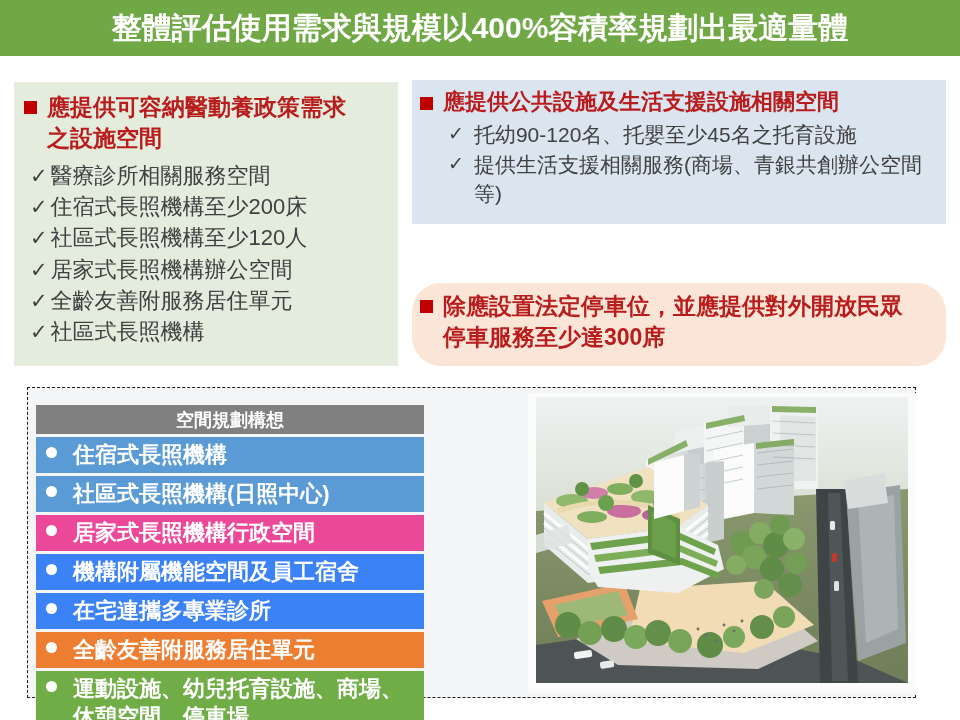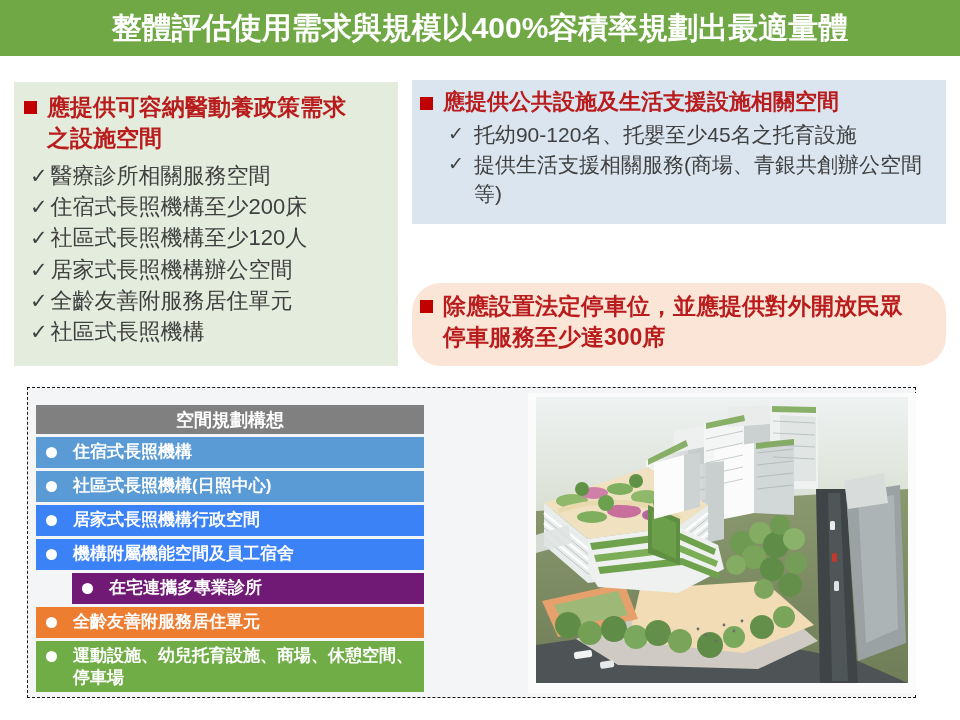--- a/index.html
+++ b/index.html
@@ -109,7 +109,7 @@
   .plan-row {
     display: flex; align-items: flex-start;
     color: #ffffff;
-    font-size: 17px;
+    font-size: 22px;
     font-weight: bold;
     min-height: 31px;
     margin-bottom: 3px;

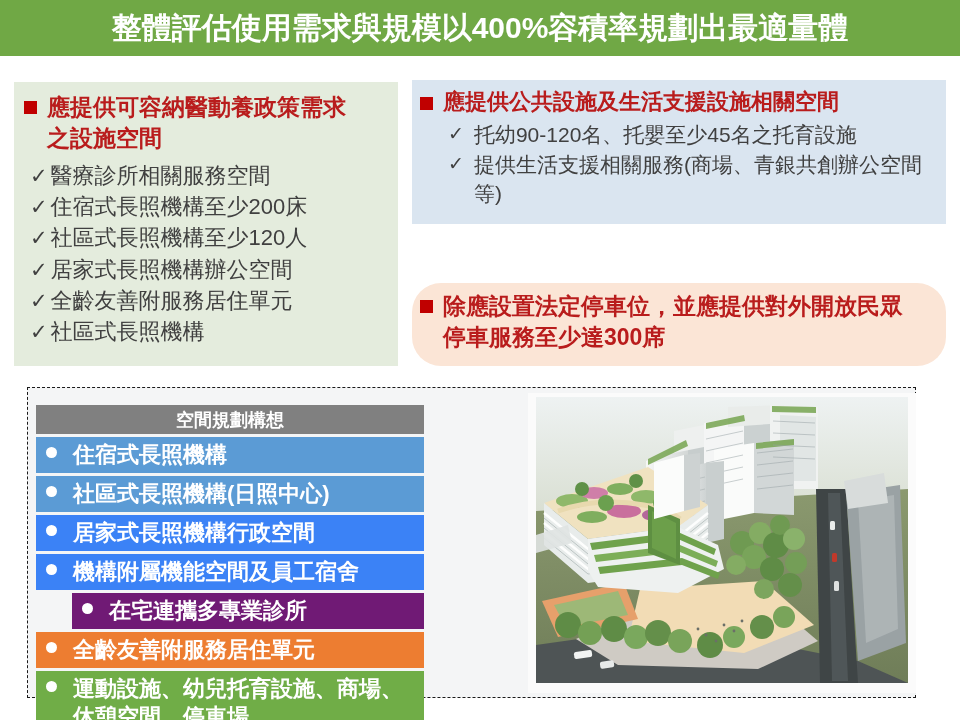--- a/index.html
+++ b/index.html
@@ -214,7 +214,7 @@
       <span class="dot-bullet"></span>
       <span class="row-text">社區式長照機構(日照中心)</span>
     </div>
-    <div class="plan-row" style="background: #3b82f6;">
+    <div class="plan-row" style="background: #ec4899;">
       <span class="dot-bullet"></span>
       <span class="row-text">居家式長照機構行政空間</span>
     </div>

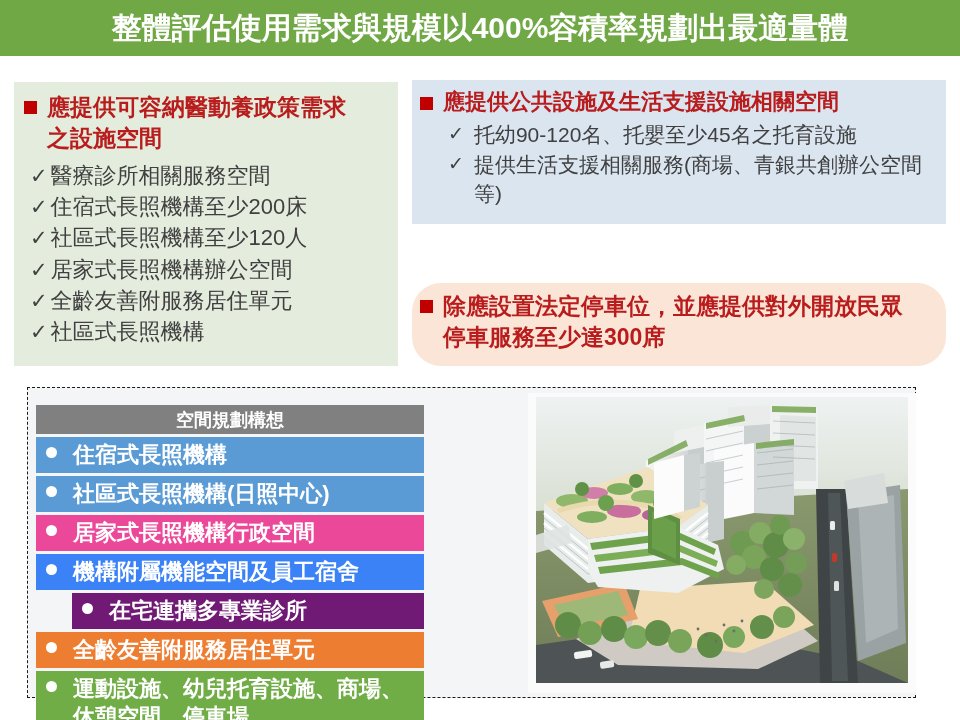--- a/index.html
+++ b/index.html
@@ -222,7 +222,7 @@
       <span class="dot-bullet"></span>
       <span class="row-text">機構附屬機能空間及員工宿舍</span>
     </div>
-    <div class="plan-row" style="background: #701a75; margin-left: 36px;">
+    <div class="plan-row" style="background: #3b82f6;">
       <span class="dot-bullet"></span>
       <span class="row-text">在宅連攜多專業診所</span>
     </div>

